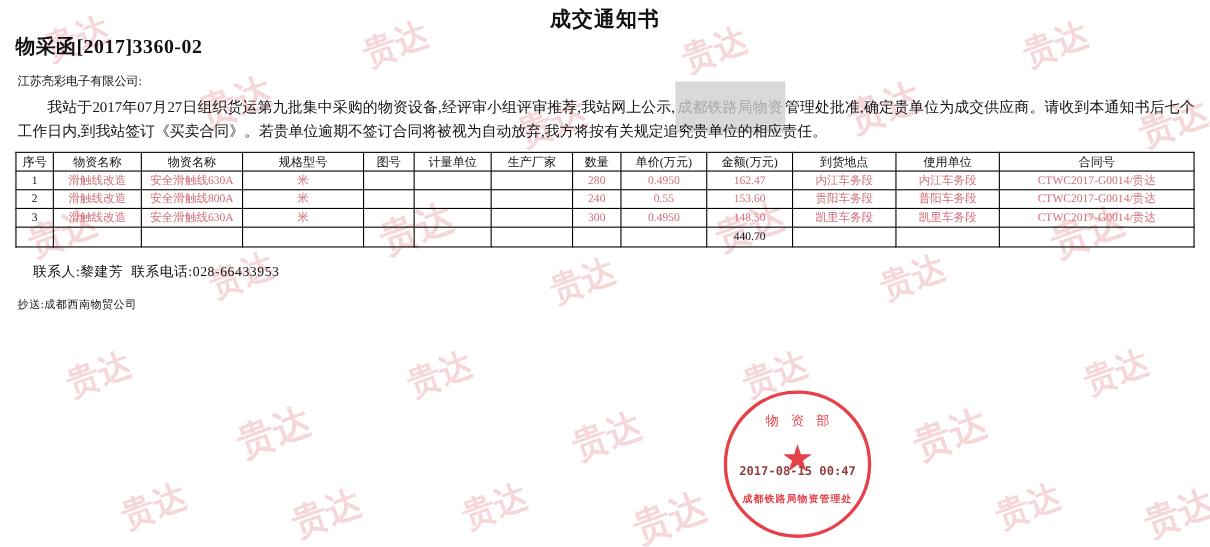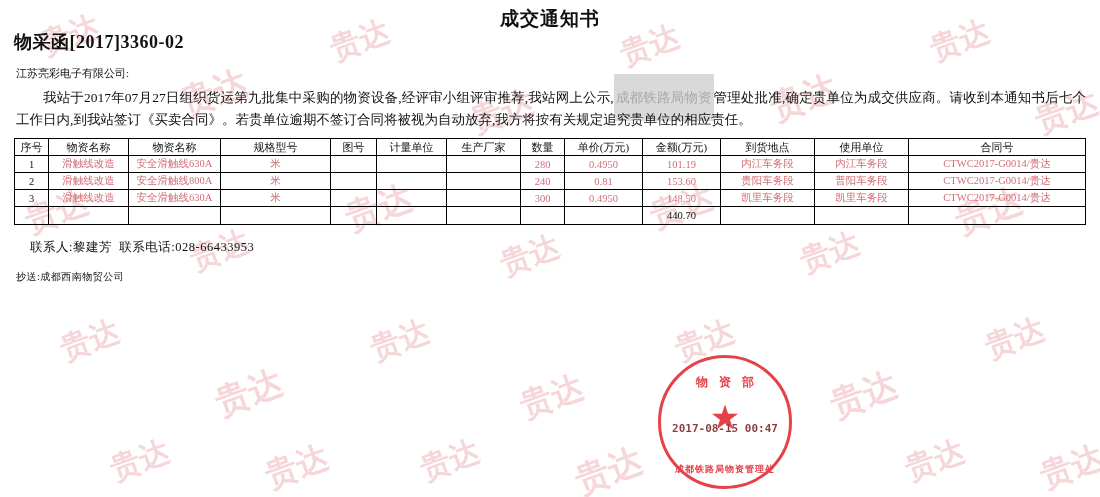--- a/index.html
+++ b/index.html
@@ -258,7 +258,7 @@
         <td></td>
         <td>280</td>
         <td>0.4950</td>
-        <td>101.19</td>
+        <td>162.47</td>
         <td>内江车务段</td>
         <td>内江车务段</td>
         <td>CTWC2017-G0014/贵达</td>

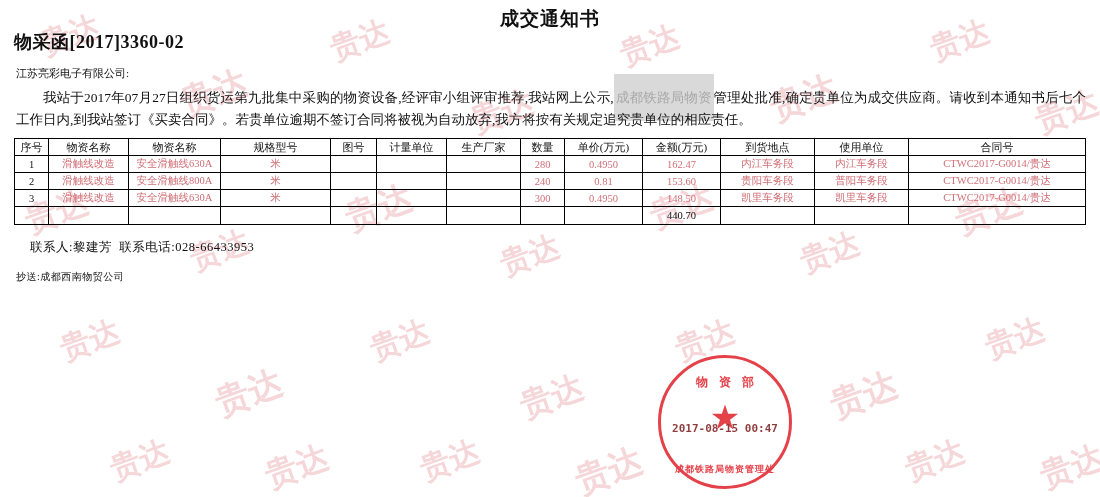--- a/index.html
+++ b/index.html
@@ -272,7 +272,7 @@
         <td></td>
         <td></td>
         <td>240</td>
-        <td>0.81</td>
+        <td>0.55</td>
         <td>153.60</td>
         <td>贵阳车务段</td>
         <td>普阳车务段</td>

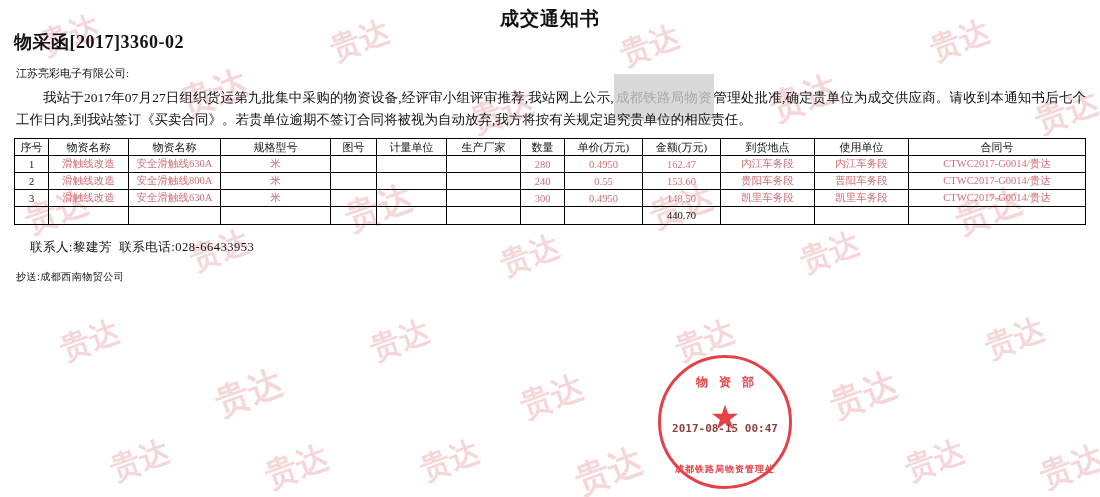--- a/index.html
+++ b/index.html
@@ -148,7 +148,7 @@
     font-size: 12px;
     letter-spacing: 11px;
     text-indent: 11px;
-    font-weight: bold;
+    font-weight: normal;
   }
   .seal-bottom-text {
     position: absolute;

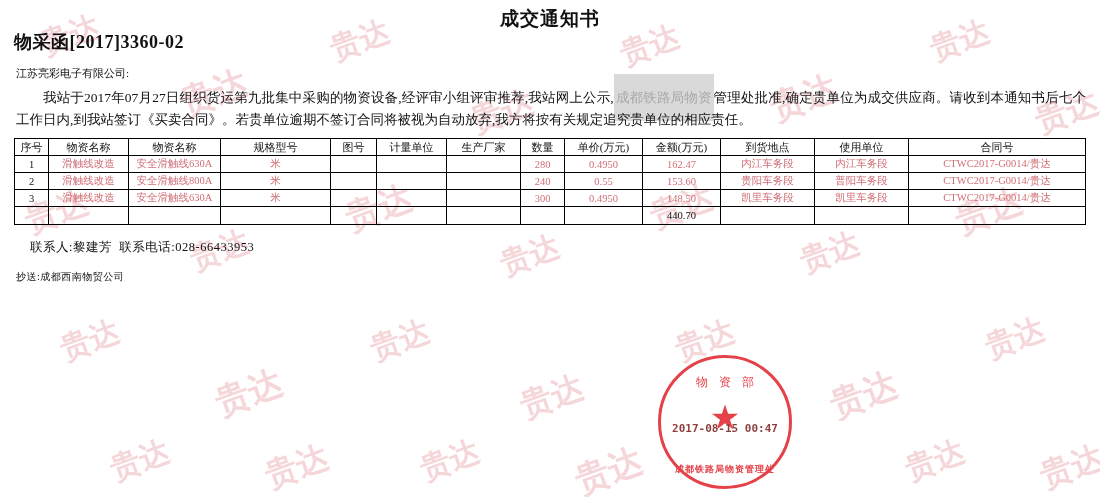--- a/index.html
+++ b/index.html
@@ -153,7 +153,7 @@
   .seal-bottom-text {
     position: absolute;
     width: 100%;
-    bottom: 10px;
+    bottom: 26px;
     text-align: center;
     color: #e0202a;
     font-size: 9px;

